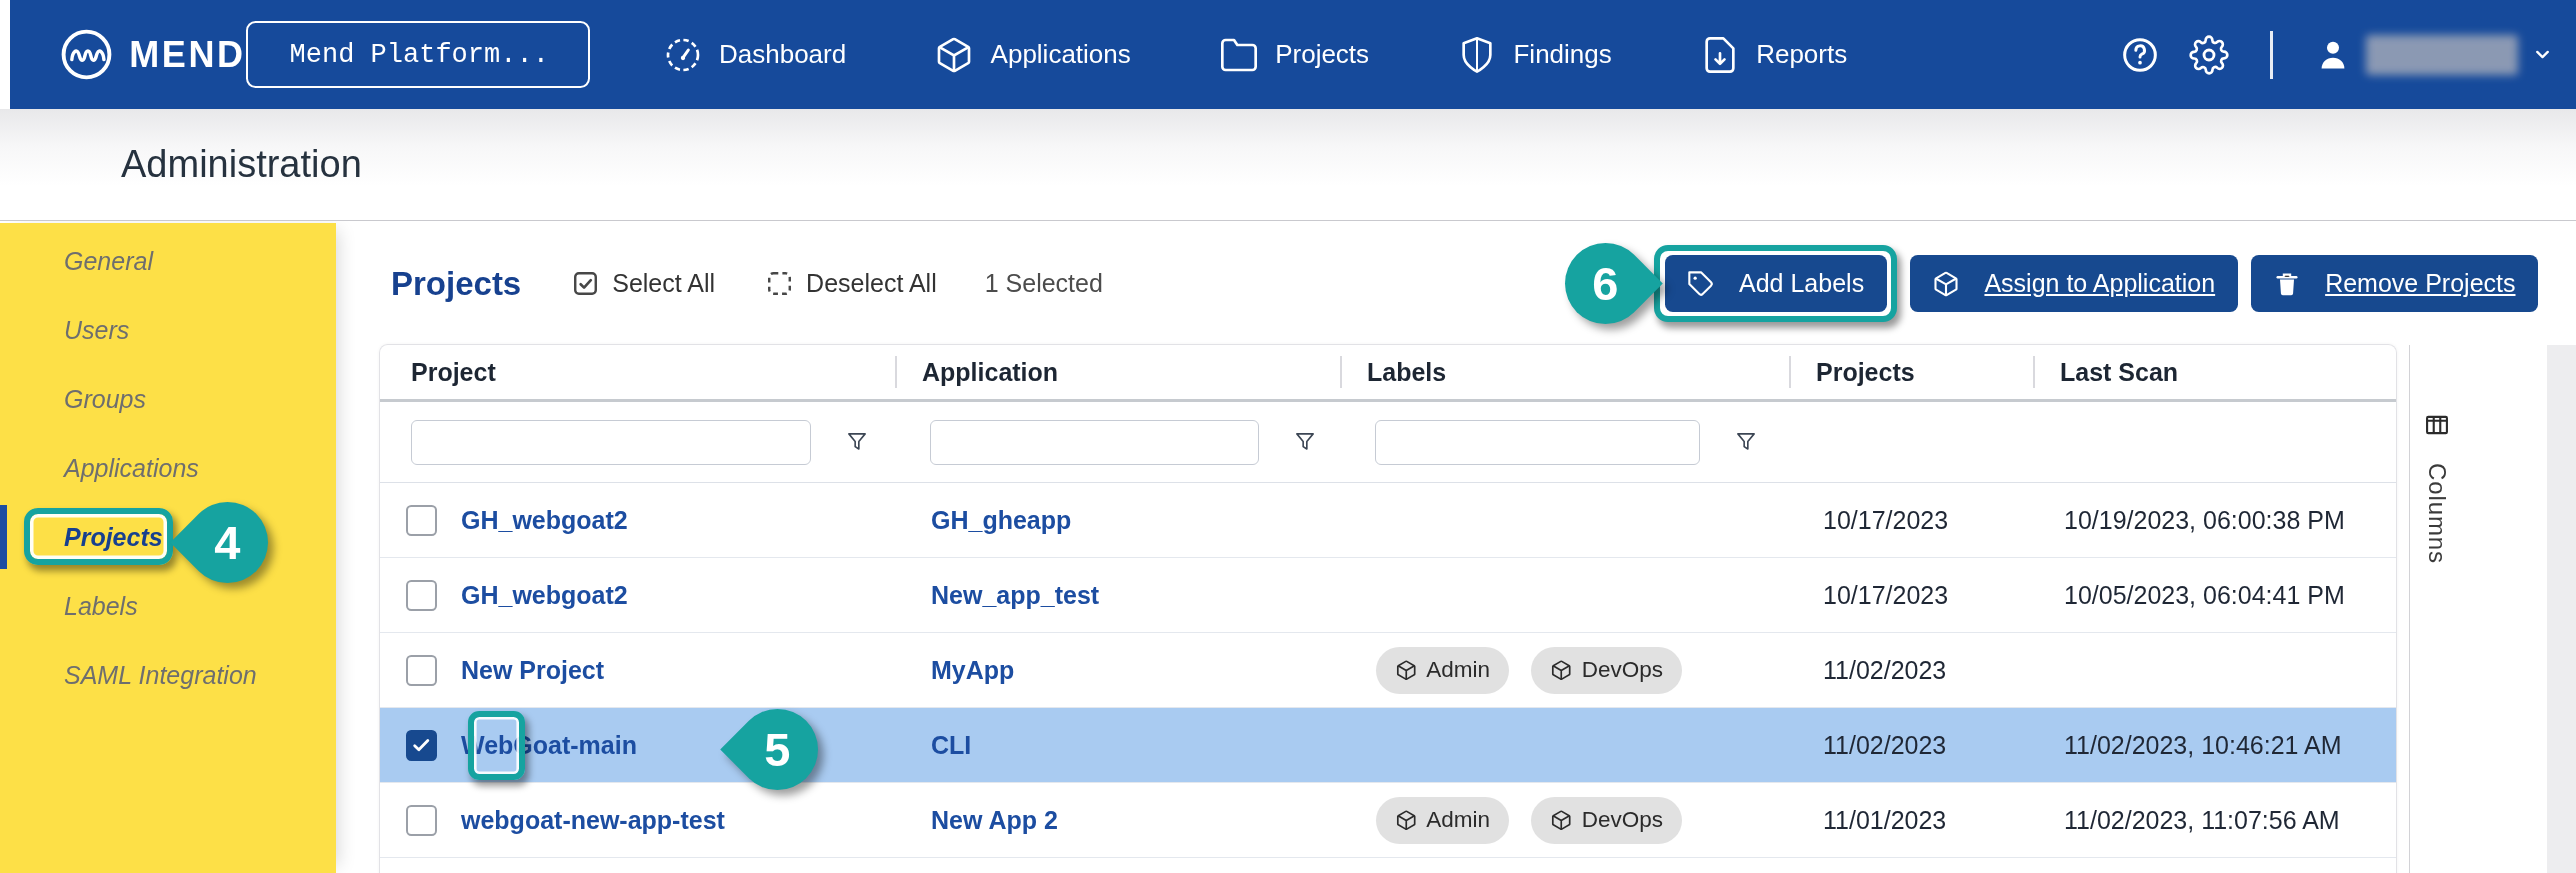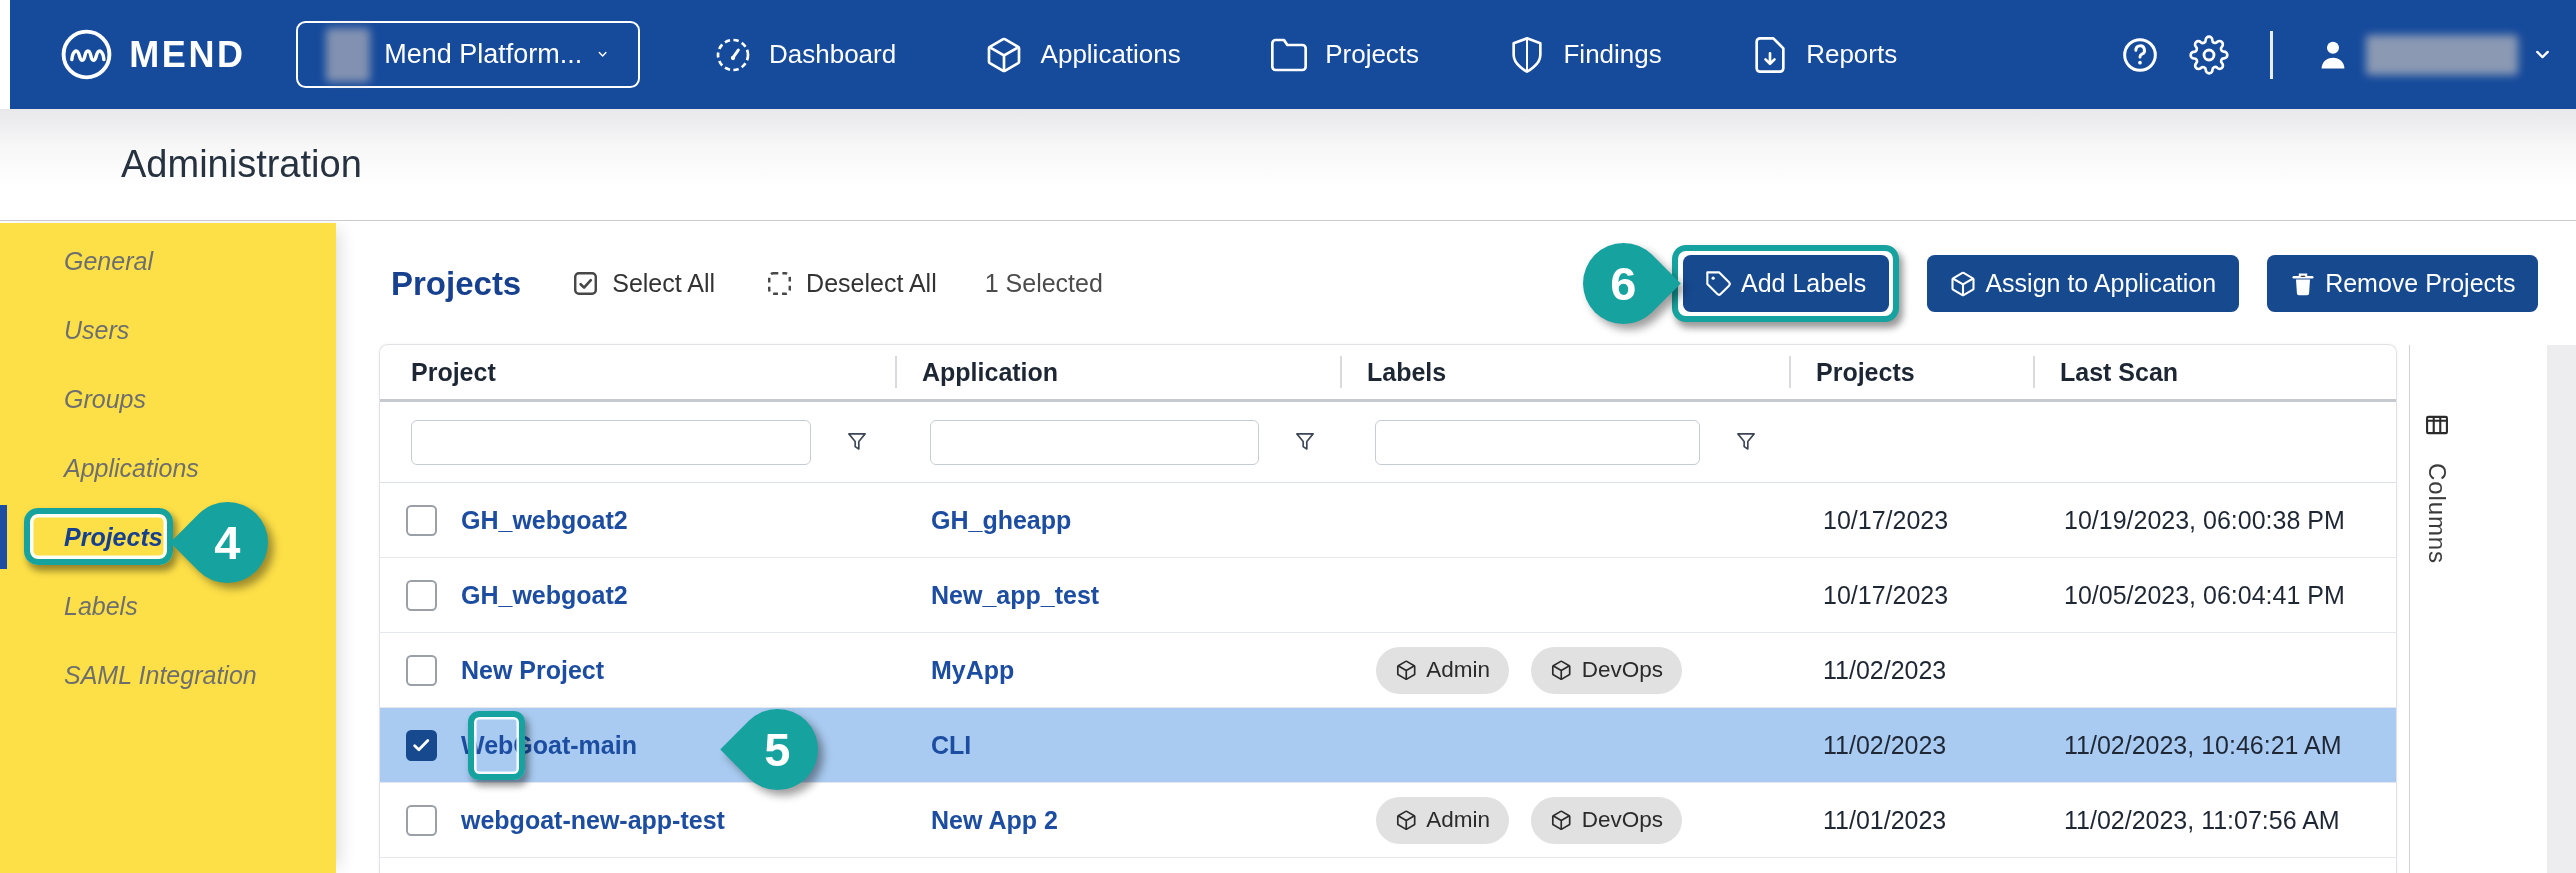--- a/index.html
+++ b/index.html
@@ -19,9 +19,9 @@
   .brand { display: flex; align-items: center; gap: 15.6px; margin-left: 15.6px; }
   .brand-name { font-size: 36px; font-weight: 700; letter-spacing: 2.6px; }
   .org-dropdown {
-    margin-left: 50px; width: 344px; height: 67px; border: 2.6px solid #fff;
+    width: 344px; height: 67px; border: 2.6px solid #fff;
     border-radius: 9.5px; background: transparent; display: flex; align-items: center;
-    padding: 0 28px; gap: 14px; cursor: pointer; color:#fff;
+    padding: 0 28px; gap: 14px; cursor: pointer; color:#fff;font-family:Liberation Mono, monospace;
   }
   .blur-box { background: #8C98B4; opacity: .92; filter: blur(4.3px); border-radius: 3.5px; }
   .org-logo-blur { width: 76px; height: 54px; }

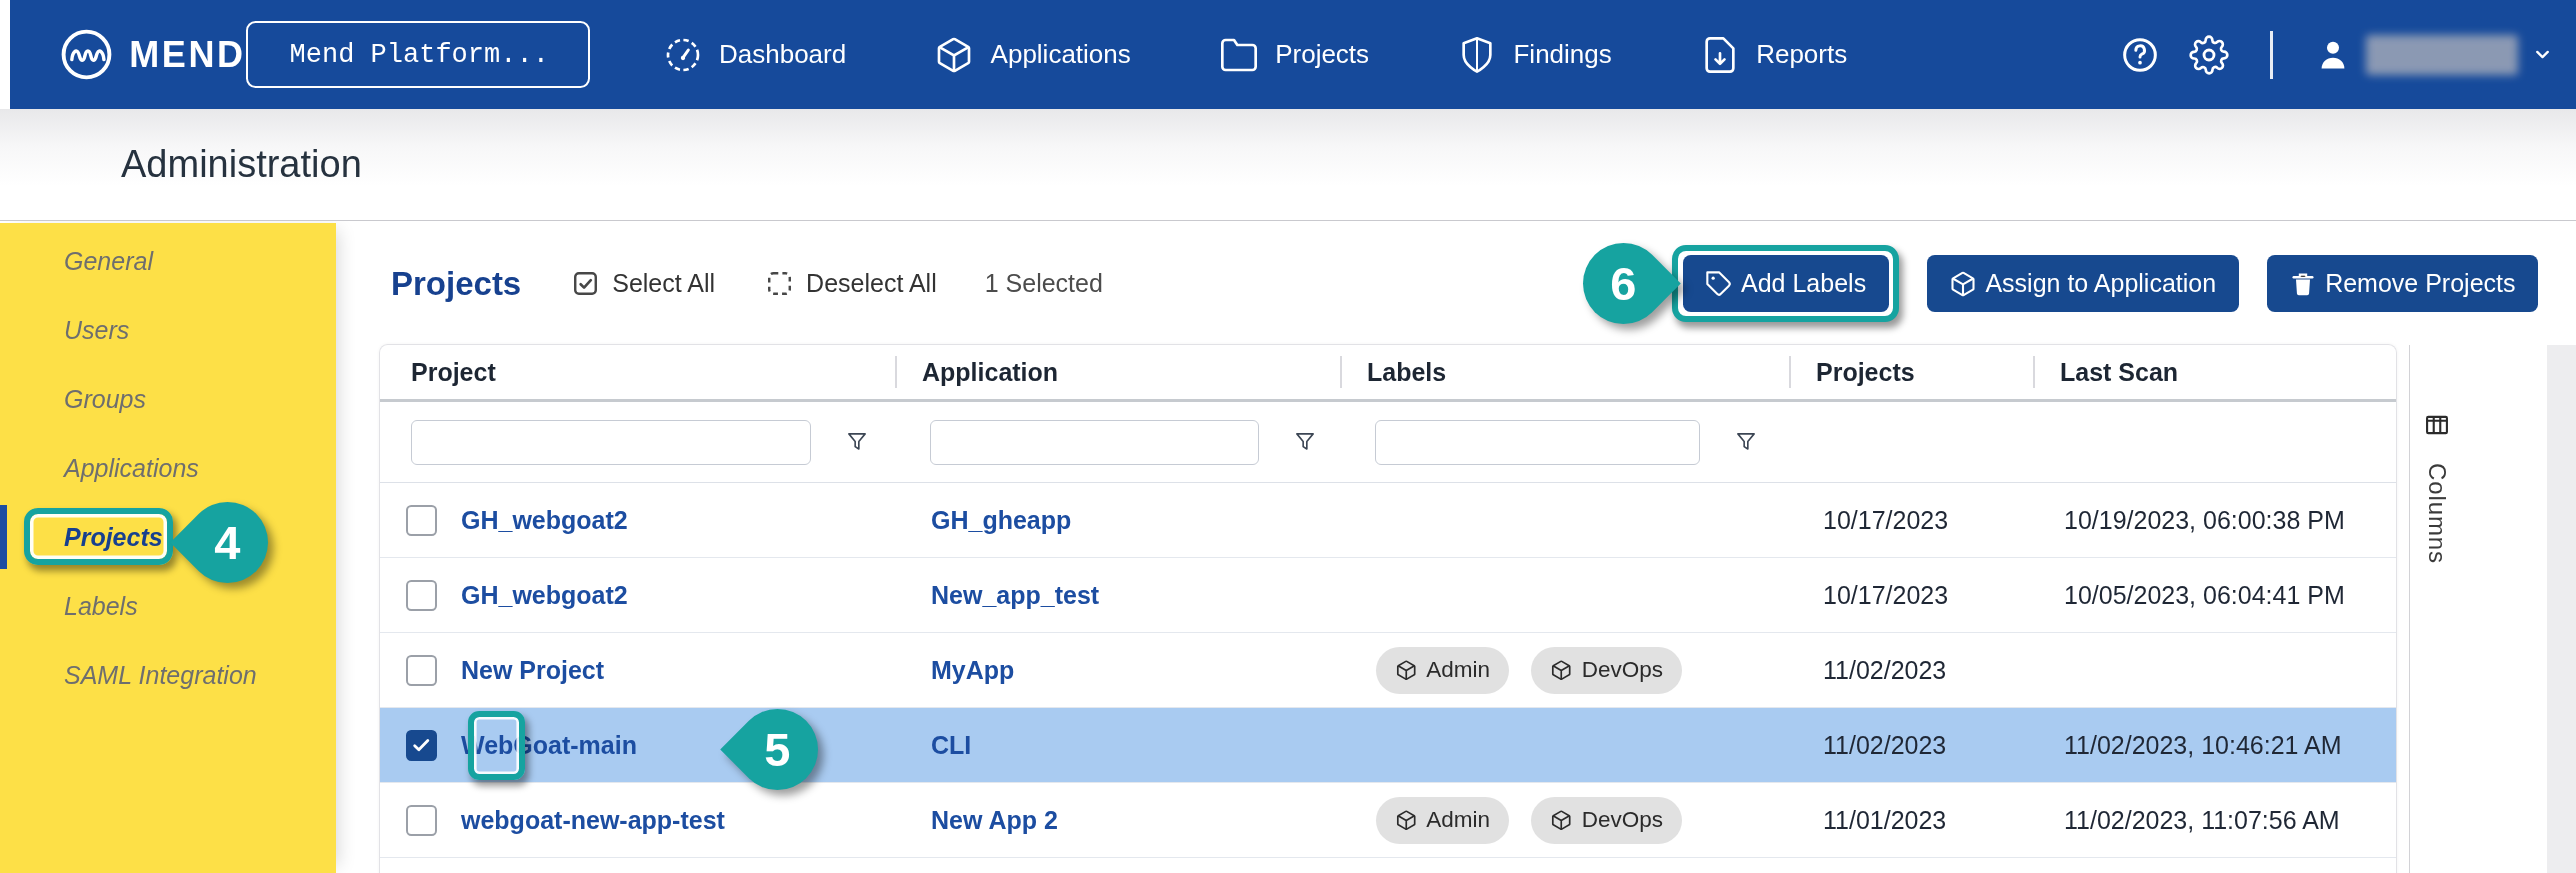--- a/index.html
+++ b/index.html
@@ -71,7 +71,7 @@
           font-family: inherit; font-size: 25px; color: #333; margin-left: 50px; white-space: nowrap; }
   .selected-count { font-size: 25px; color: #4C4C4C; margin-left: 48px; white-space: nowrap; }
   .btn {
-    display: flex; align-items: center; gap: 8px; background: #17498F; color: #fff;
+    display: flex; align-items: center; gap: 24px; background: #17498F; color: #fff;
     border: none; border-radius: 7.8px; height: 57px; padding: 0 22.5px; font-family: inherit;
     font-size: 25px; cursor: pointer; white-space: nowrap;
   }

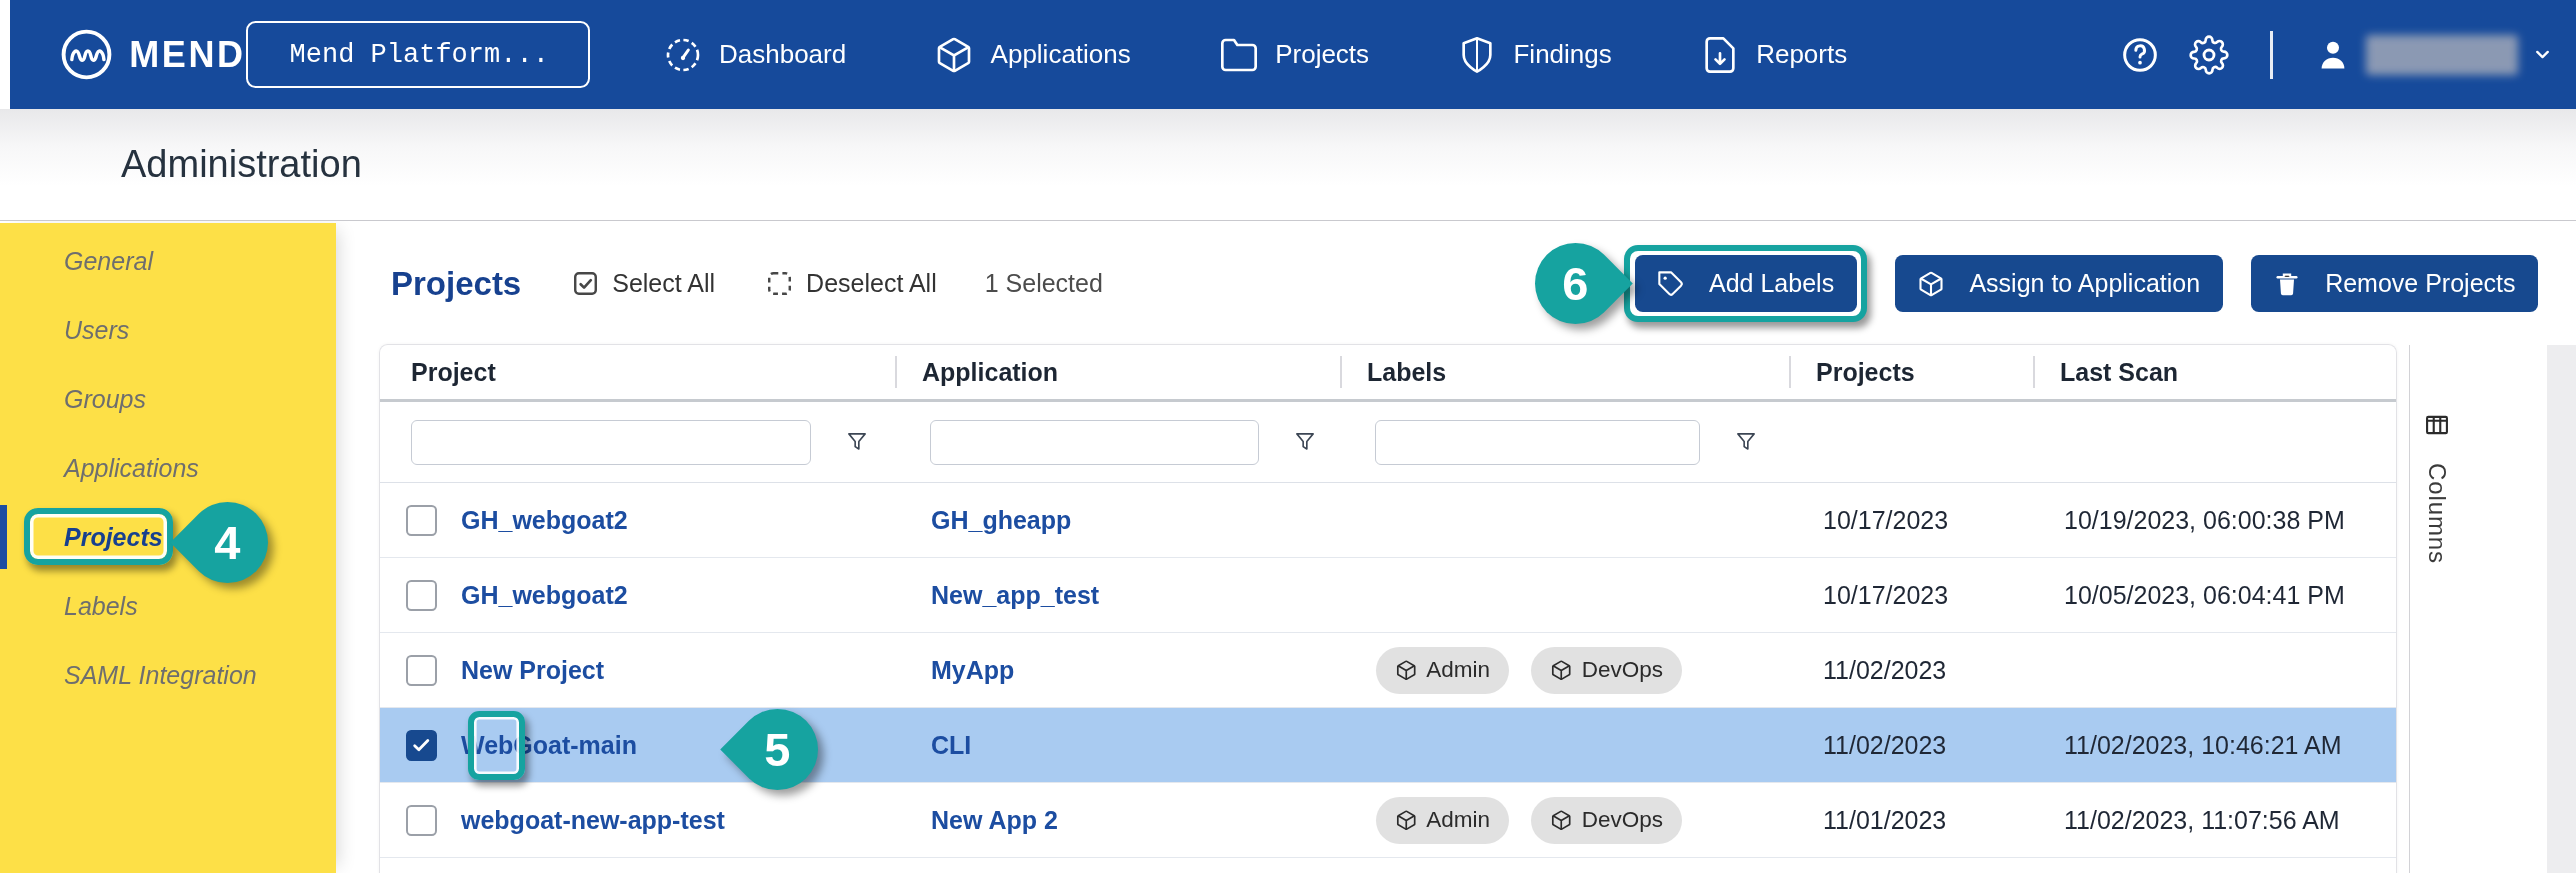--- a/index.html
+++ b/index.html
@@ -75,7 +75,7 @@
     border: none; border-radius: 7.8px; height: 57px; padding: 0 22.5px; font-family: inherit;
     font-size: 25px; cursor: pointer; white-space: nowrap;
   }
-  .btn + .btn, .anno-btn + .btn { margin-left: 28px; }
+  .btn + .btn, .anno-btn + .btn { margin-left: 13px; text-decoration: underline; }
 
   
   .anno-box {

